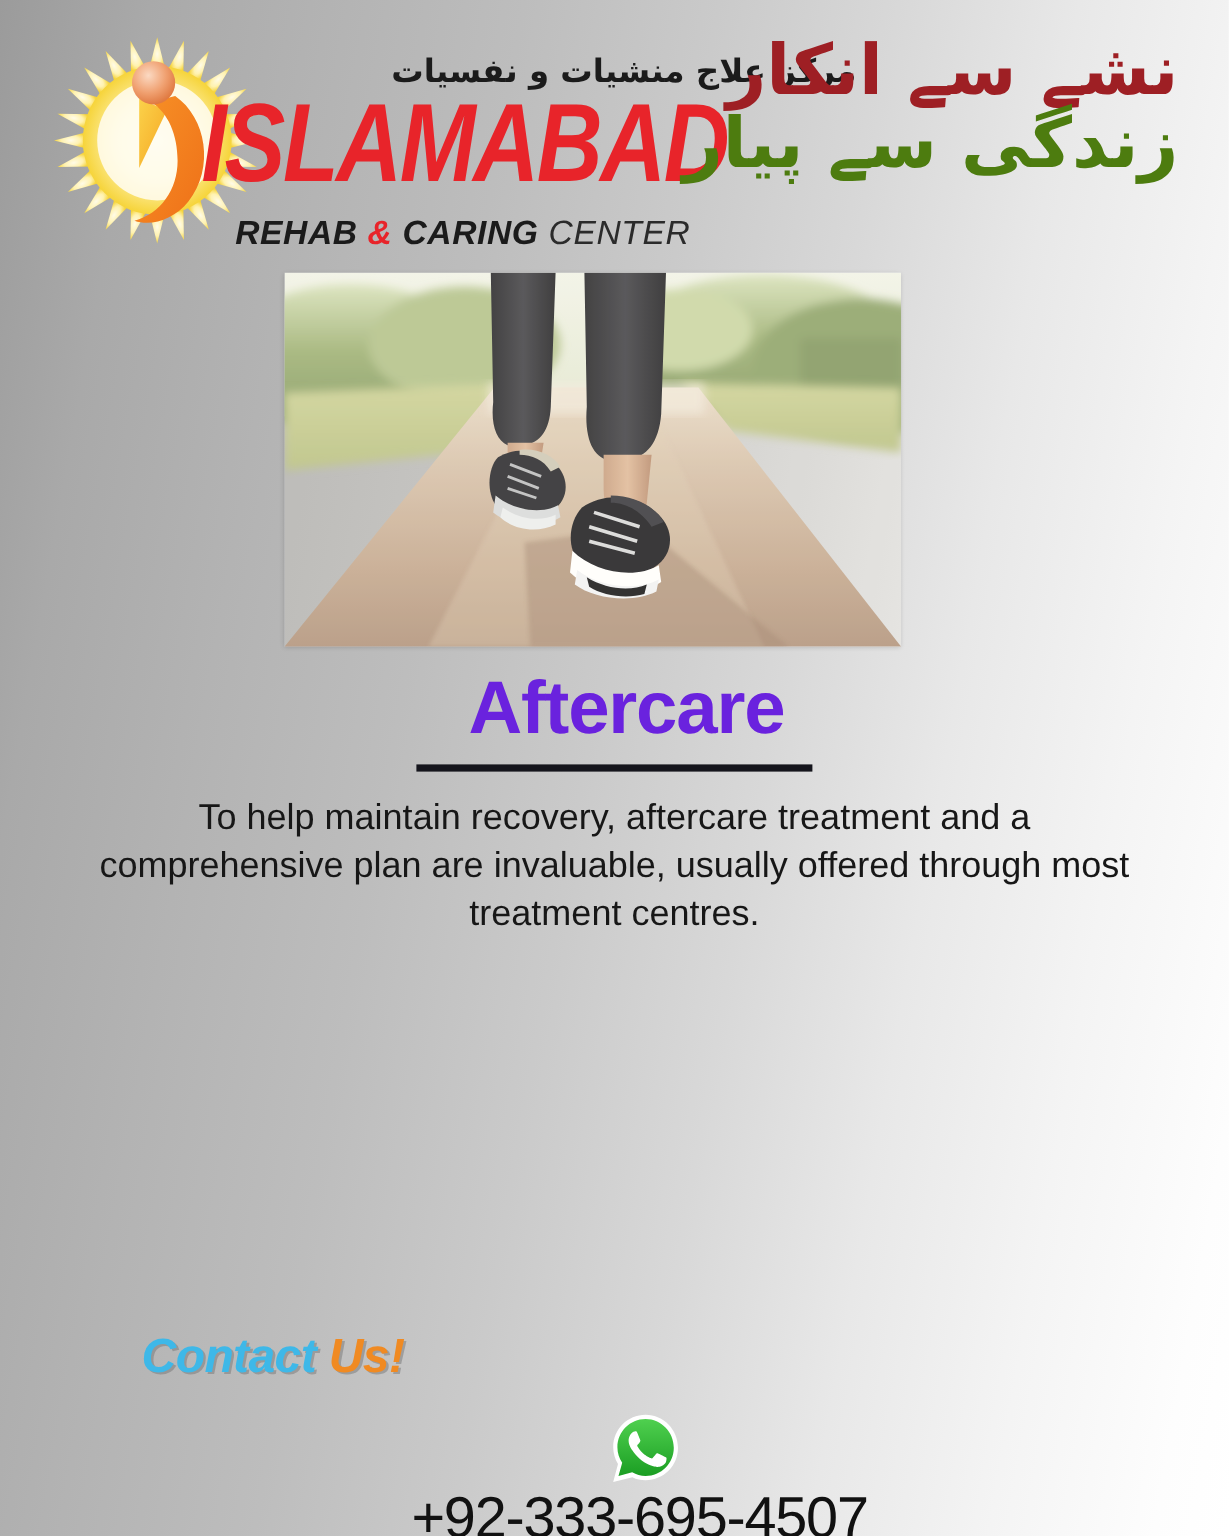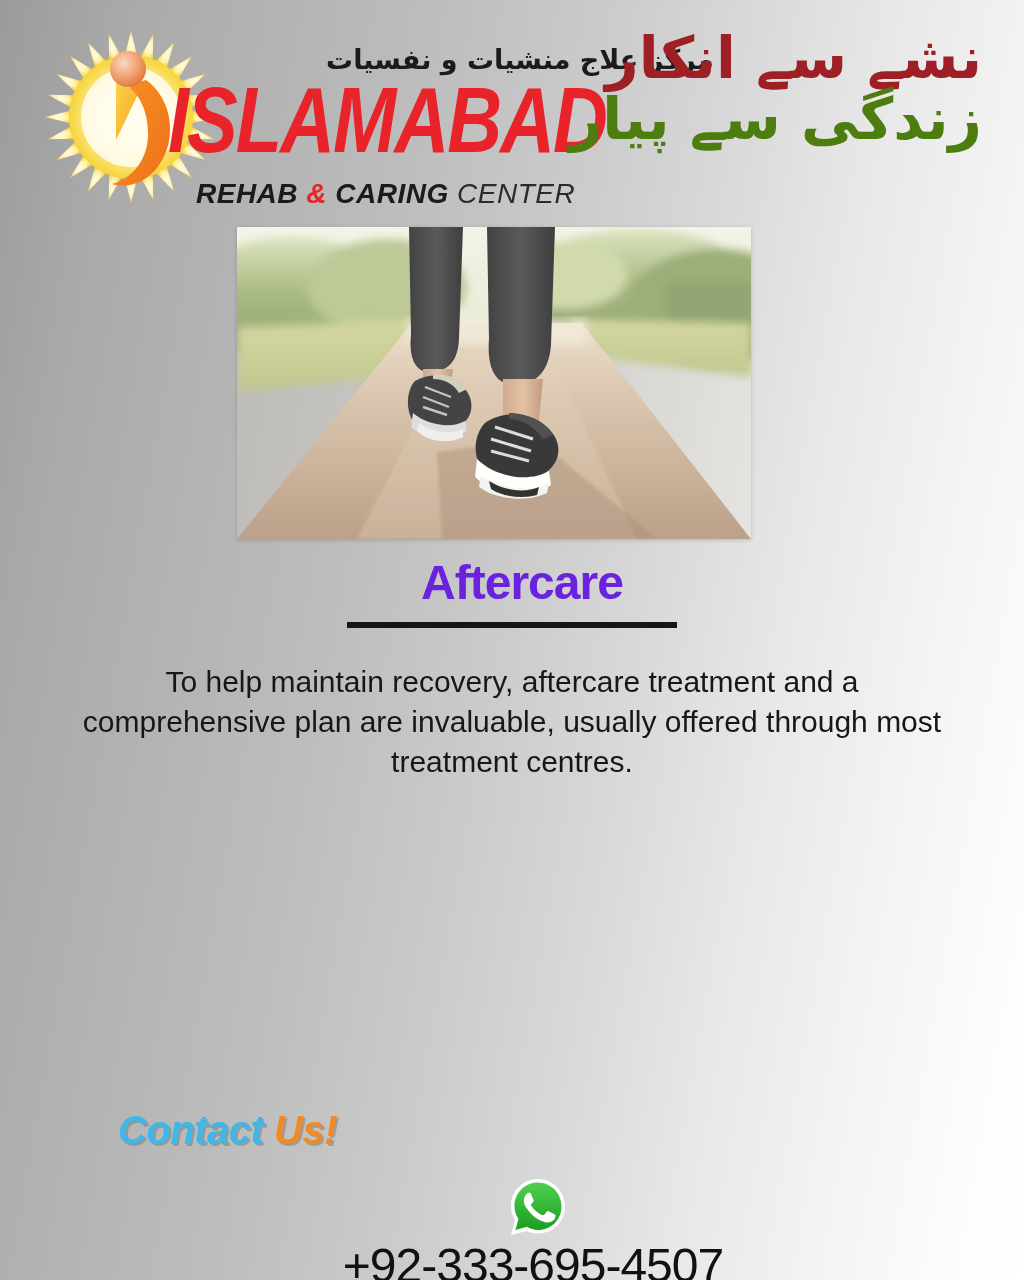--- a/index.html
+++ b/index.html
@@ -89,7 +89,7 @@
     position:absolute; left:0; top:558px; width:1024px; text-align:center;
   }
   .title {
-    font-size:48px; font-weight:900; color:#6a22de;
+    font-size:62px; font-weight:900; color:#6a22de;
     letter-spacing:-1px; line-height:1.05;
     font-family:"Liberation Sans", sans-serif;
     margin-left:20px;

